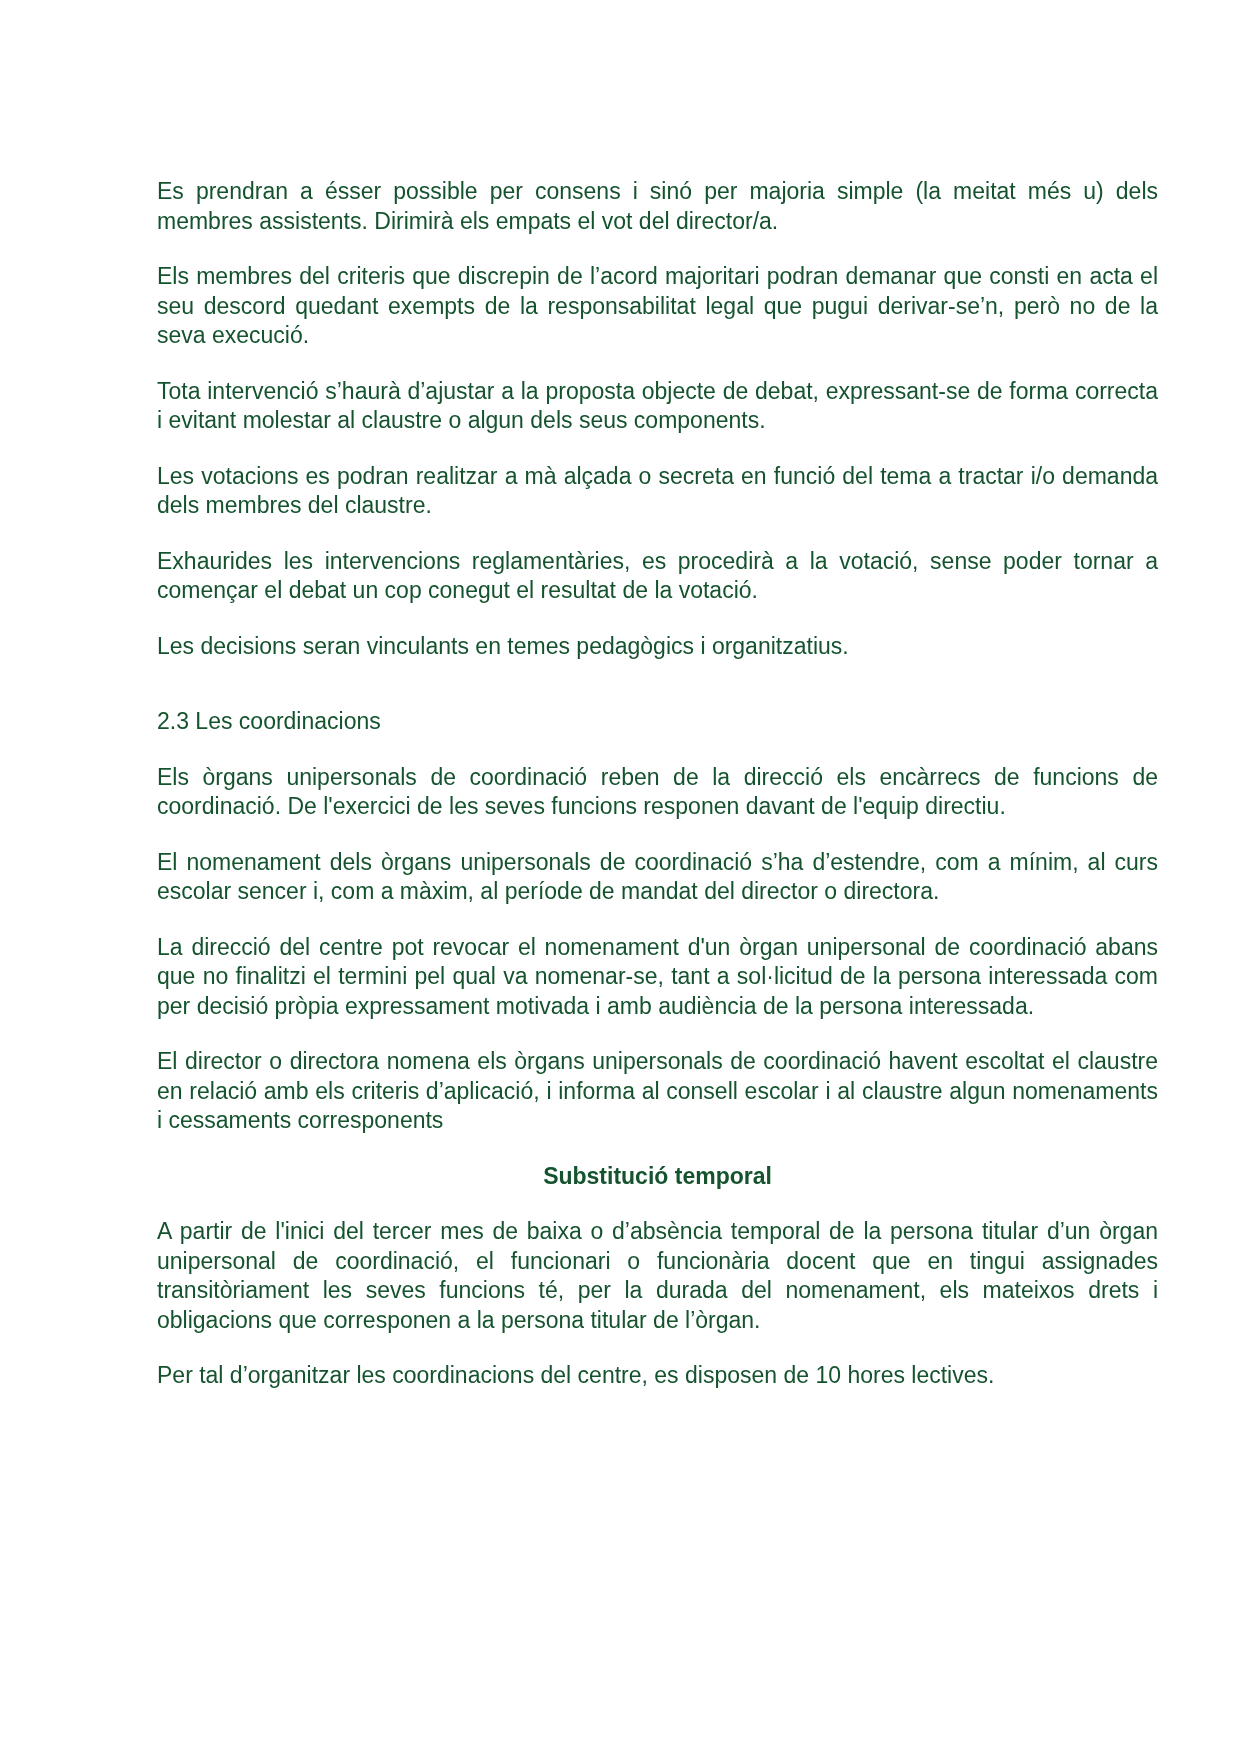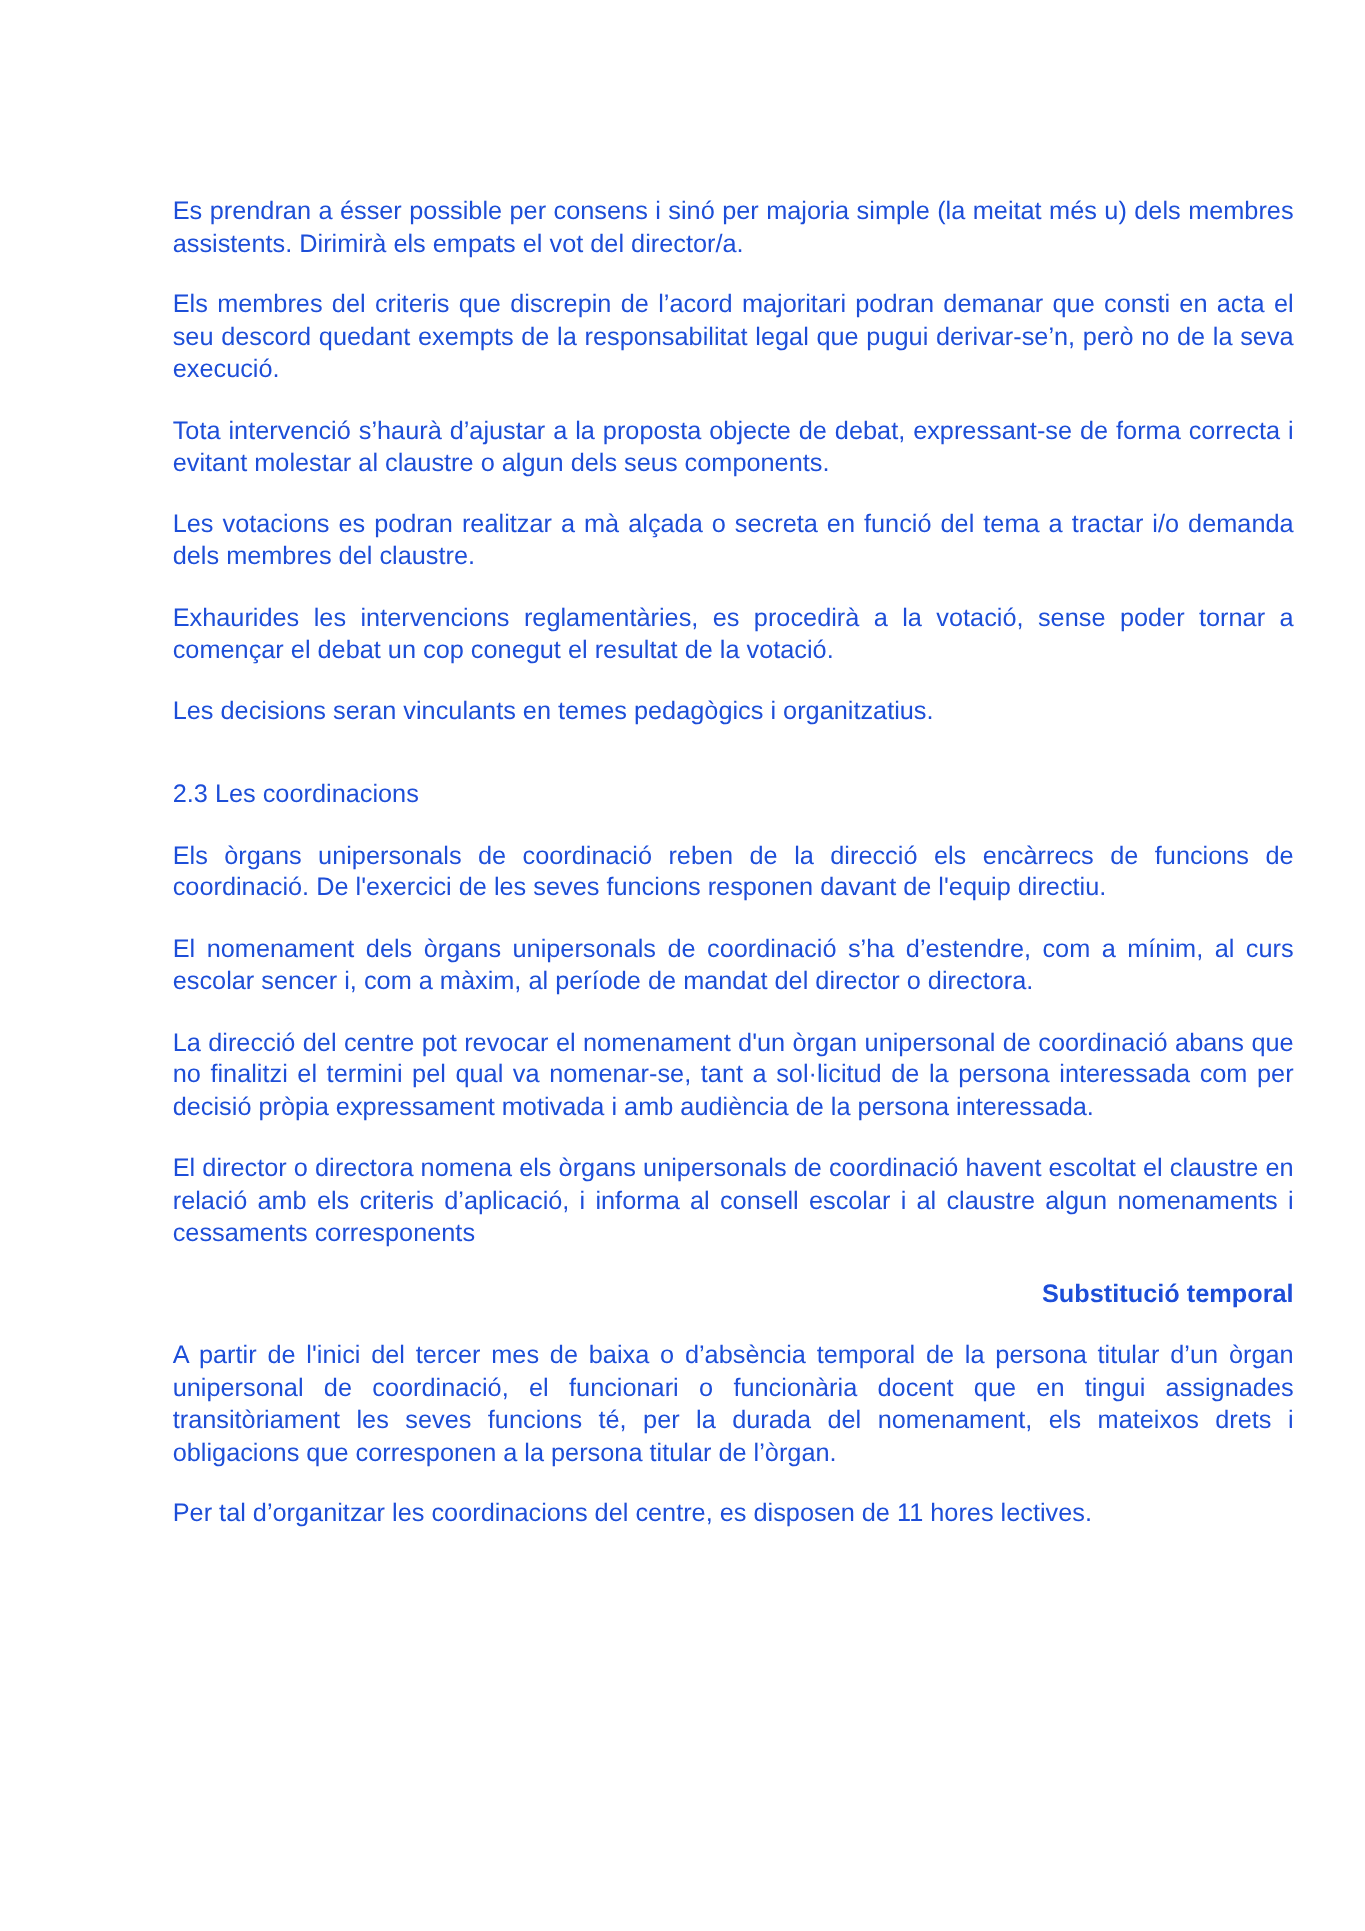--- a/index.html
+++ b/index.html
@@ -13,11 +13,11 @@
     height: 1755px;
     box-sizing: border-box;
     background: #ffffff;
-    color: #1d4ed8;
+    color: #14532d;
     font-family: "Liberation Sans", "DejaVu Sans", sans-serif;
     font-size: 23px;
     line-height: 29.5px;
-    padding: 177px 65px 0 157px;
+    padding: 177px 83px 0 157px;
     overflow: hidden;
   }
   .page p {

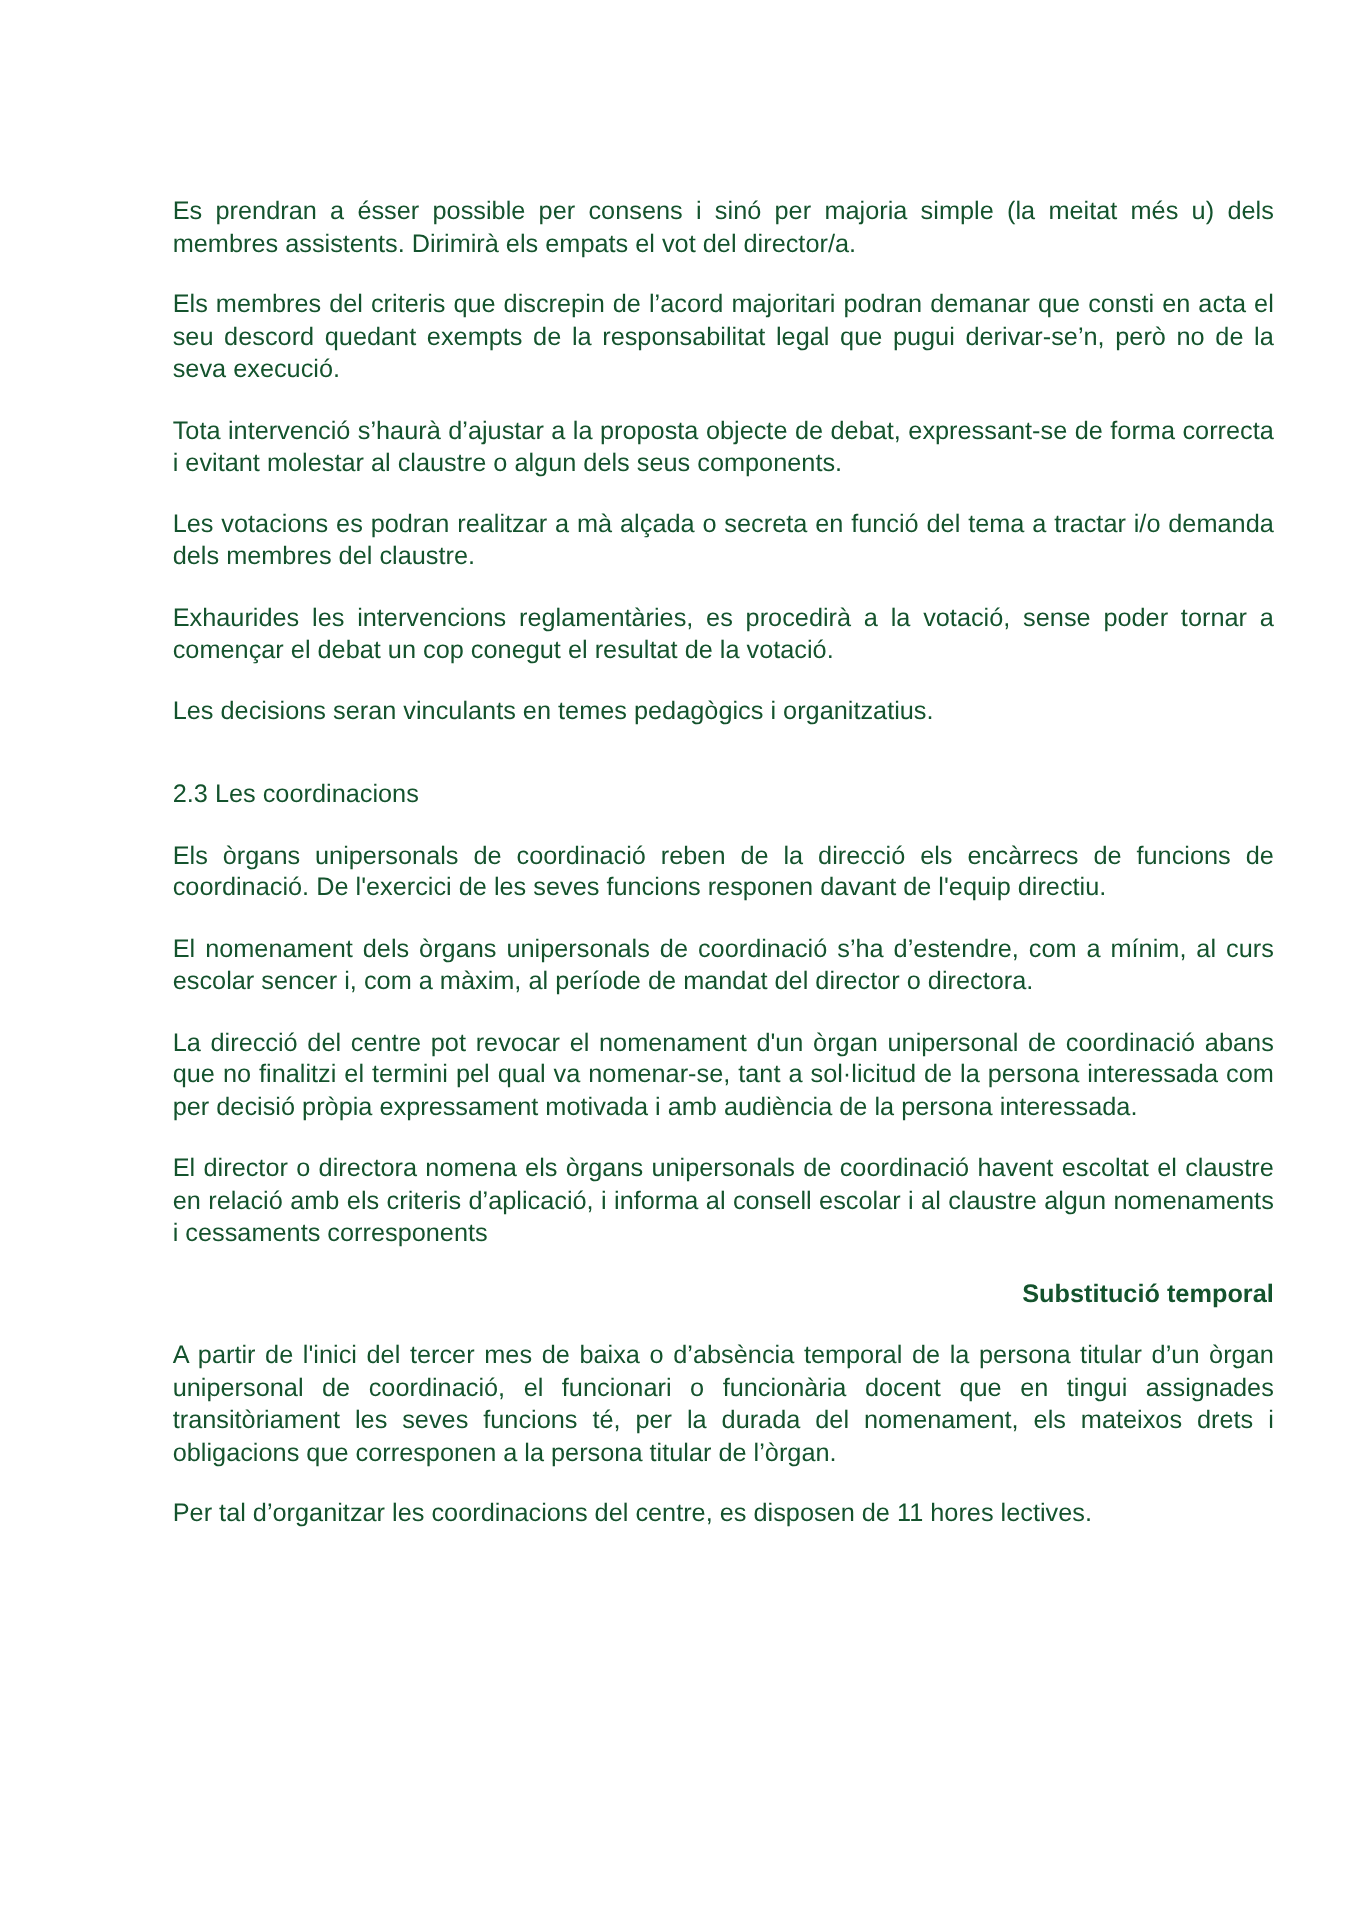--- a/index.html
+++ b/index.html
@@ -34,7 +34,7 @@
     font-size: 23px;
     font-weight: bold;
     margin: 0 0 26px 0;
-    text-align: right;
+    text-align: center;
   }
 </style>
 </head>

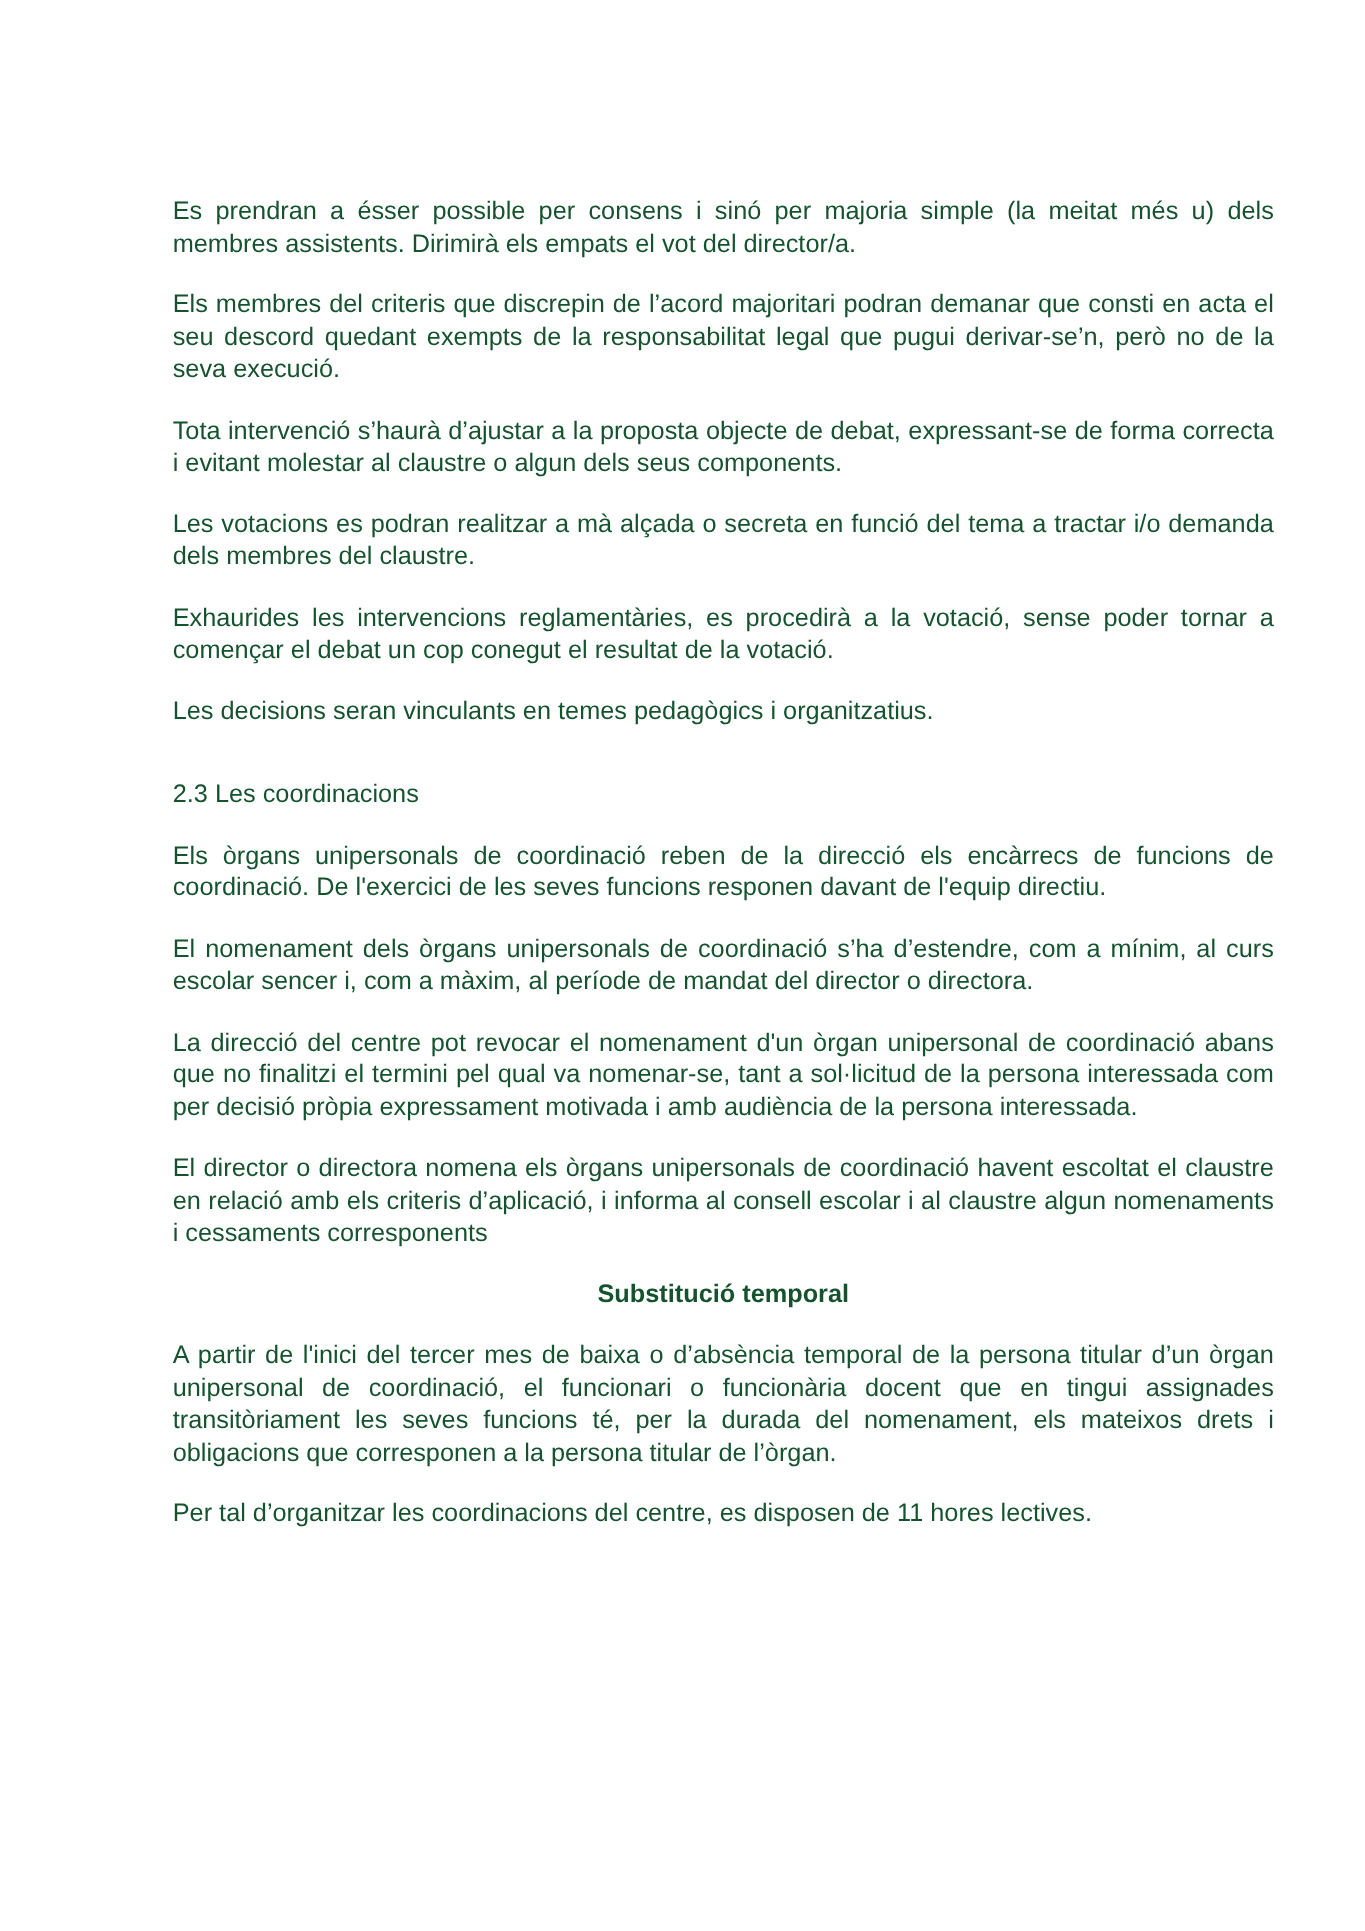--- a/index.html
+++ b/index.html
@@ -54,7 +54,7 @@
   <p>El director o directora nomena els òrgans unipersonals de coordinació havent escoltat el claustre en relació amb els criteris d’aplicació, i informa al consell escolar i al claustre algun nomenaments i cessaments corresponents</p>
   <h3 class="subheading">Substitució temporal</h3>
   <p>A partir de l'inici del tercer mes de baixa o d’absència temporal de la persona titular d’un òrgan unipersonal de coordinació, el funcionari o funcionària docent que en tingui assignades transitòriament les seves funcions té, per la durada del nomenament, els mateixos drets i obligacions que corresponen a la persona titular de l’òrgan.</p>
-  <p>Per tal d’organitzar les coordinacions del centre, es disposen de 11 hores lectives.</p>
+  <p>Per tal d’organitzar les coordinacions del centre, es disposen de 10 hores lectives.</p>
 </div>
 
 </body></html>

